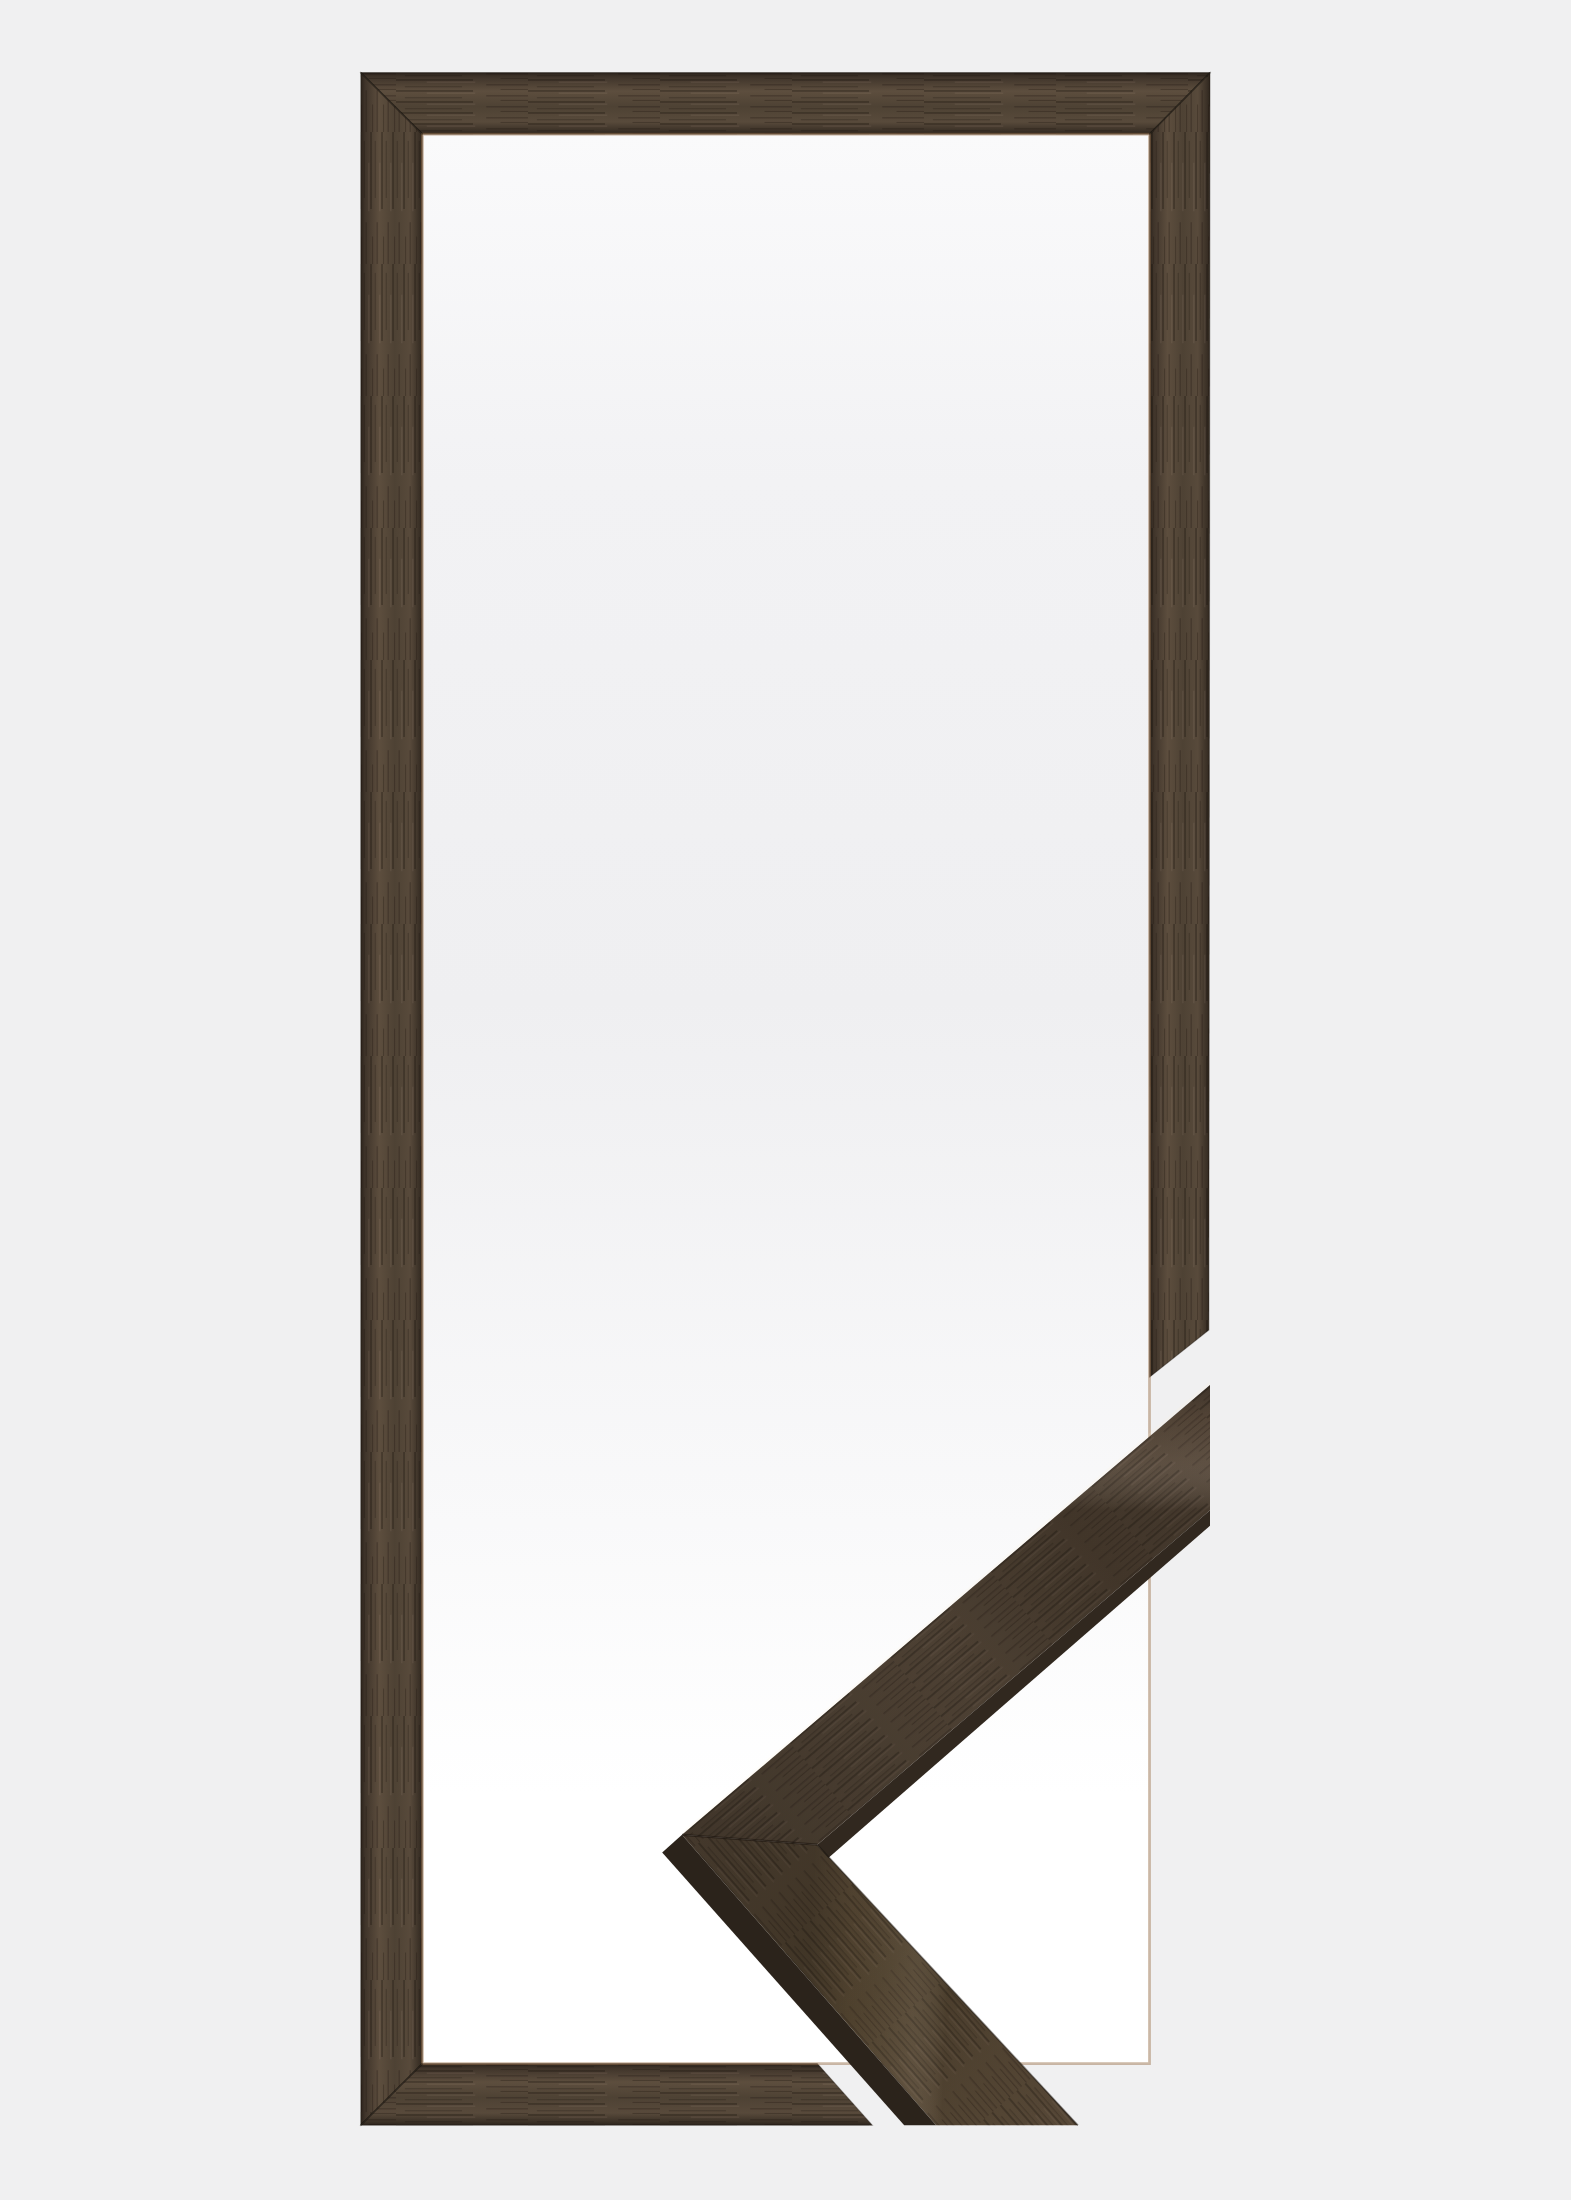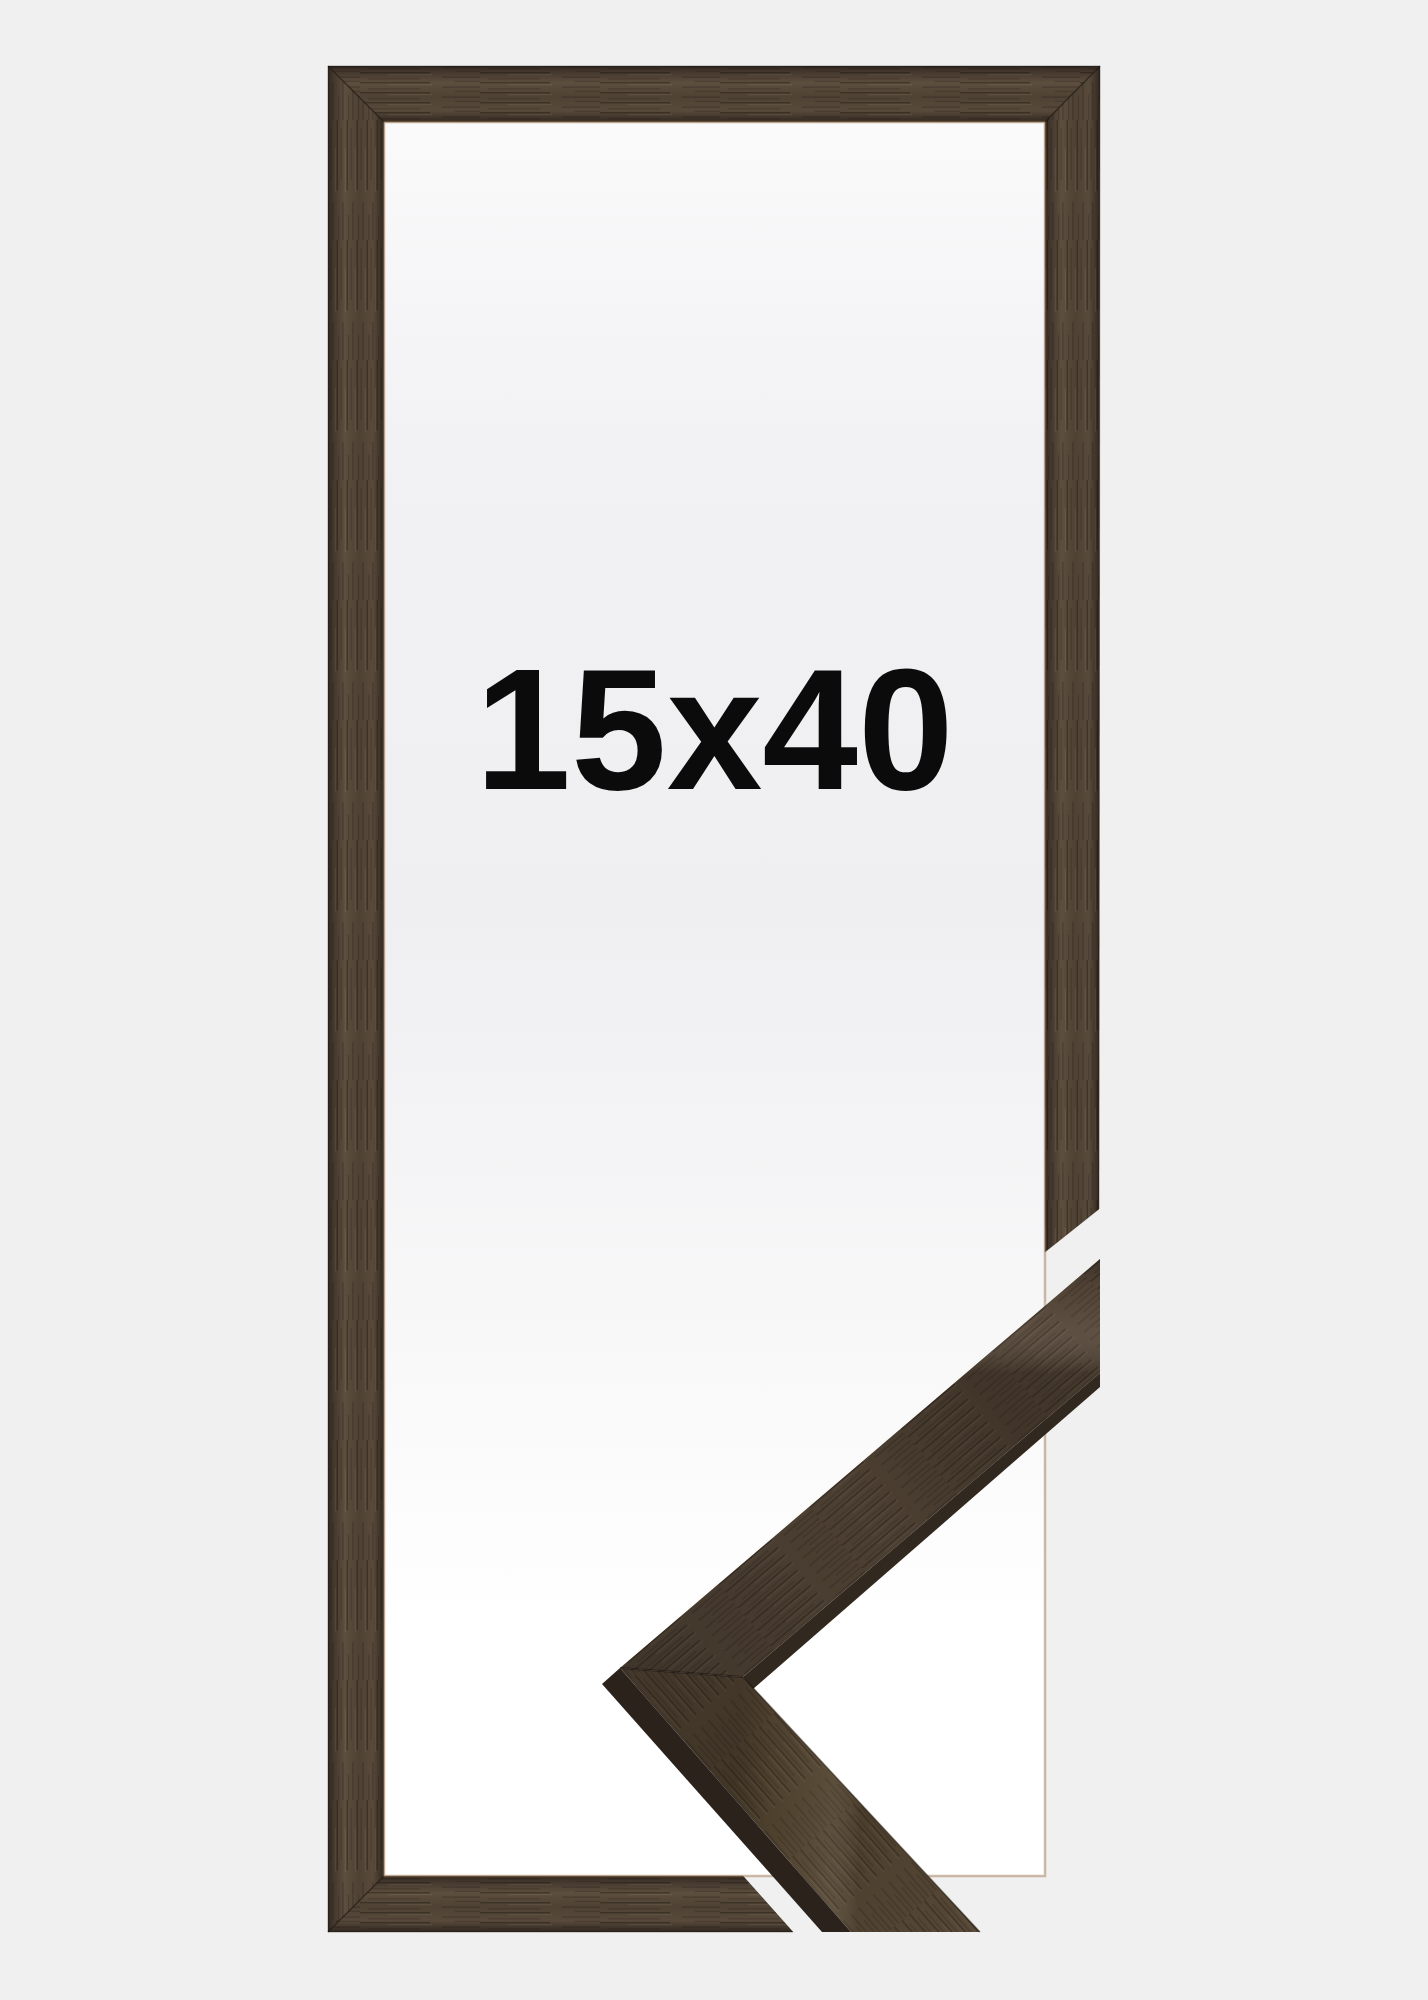--- a/index.html
+++ b/index.html
@@ -164,7 +164,6 @@
     </g>
   </svg>
 
-  <div class="size-label">15x40</div>
 
 </div>
 

